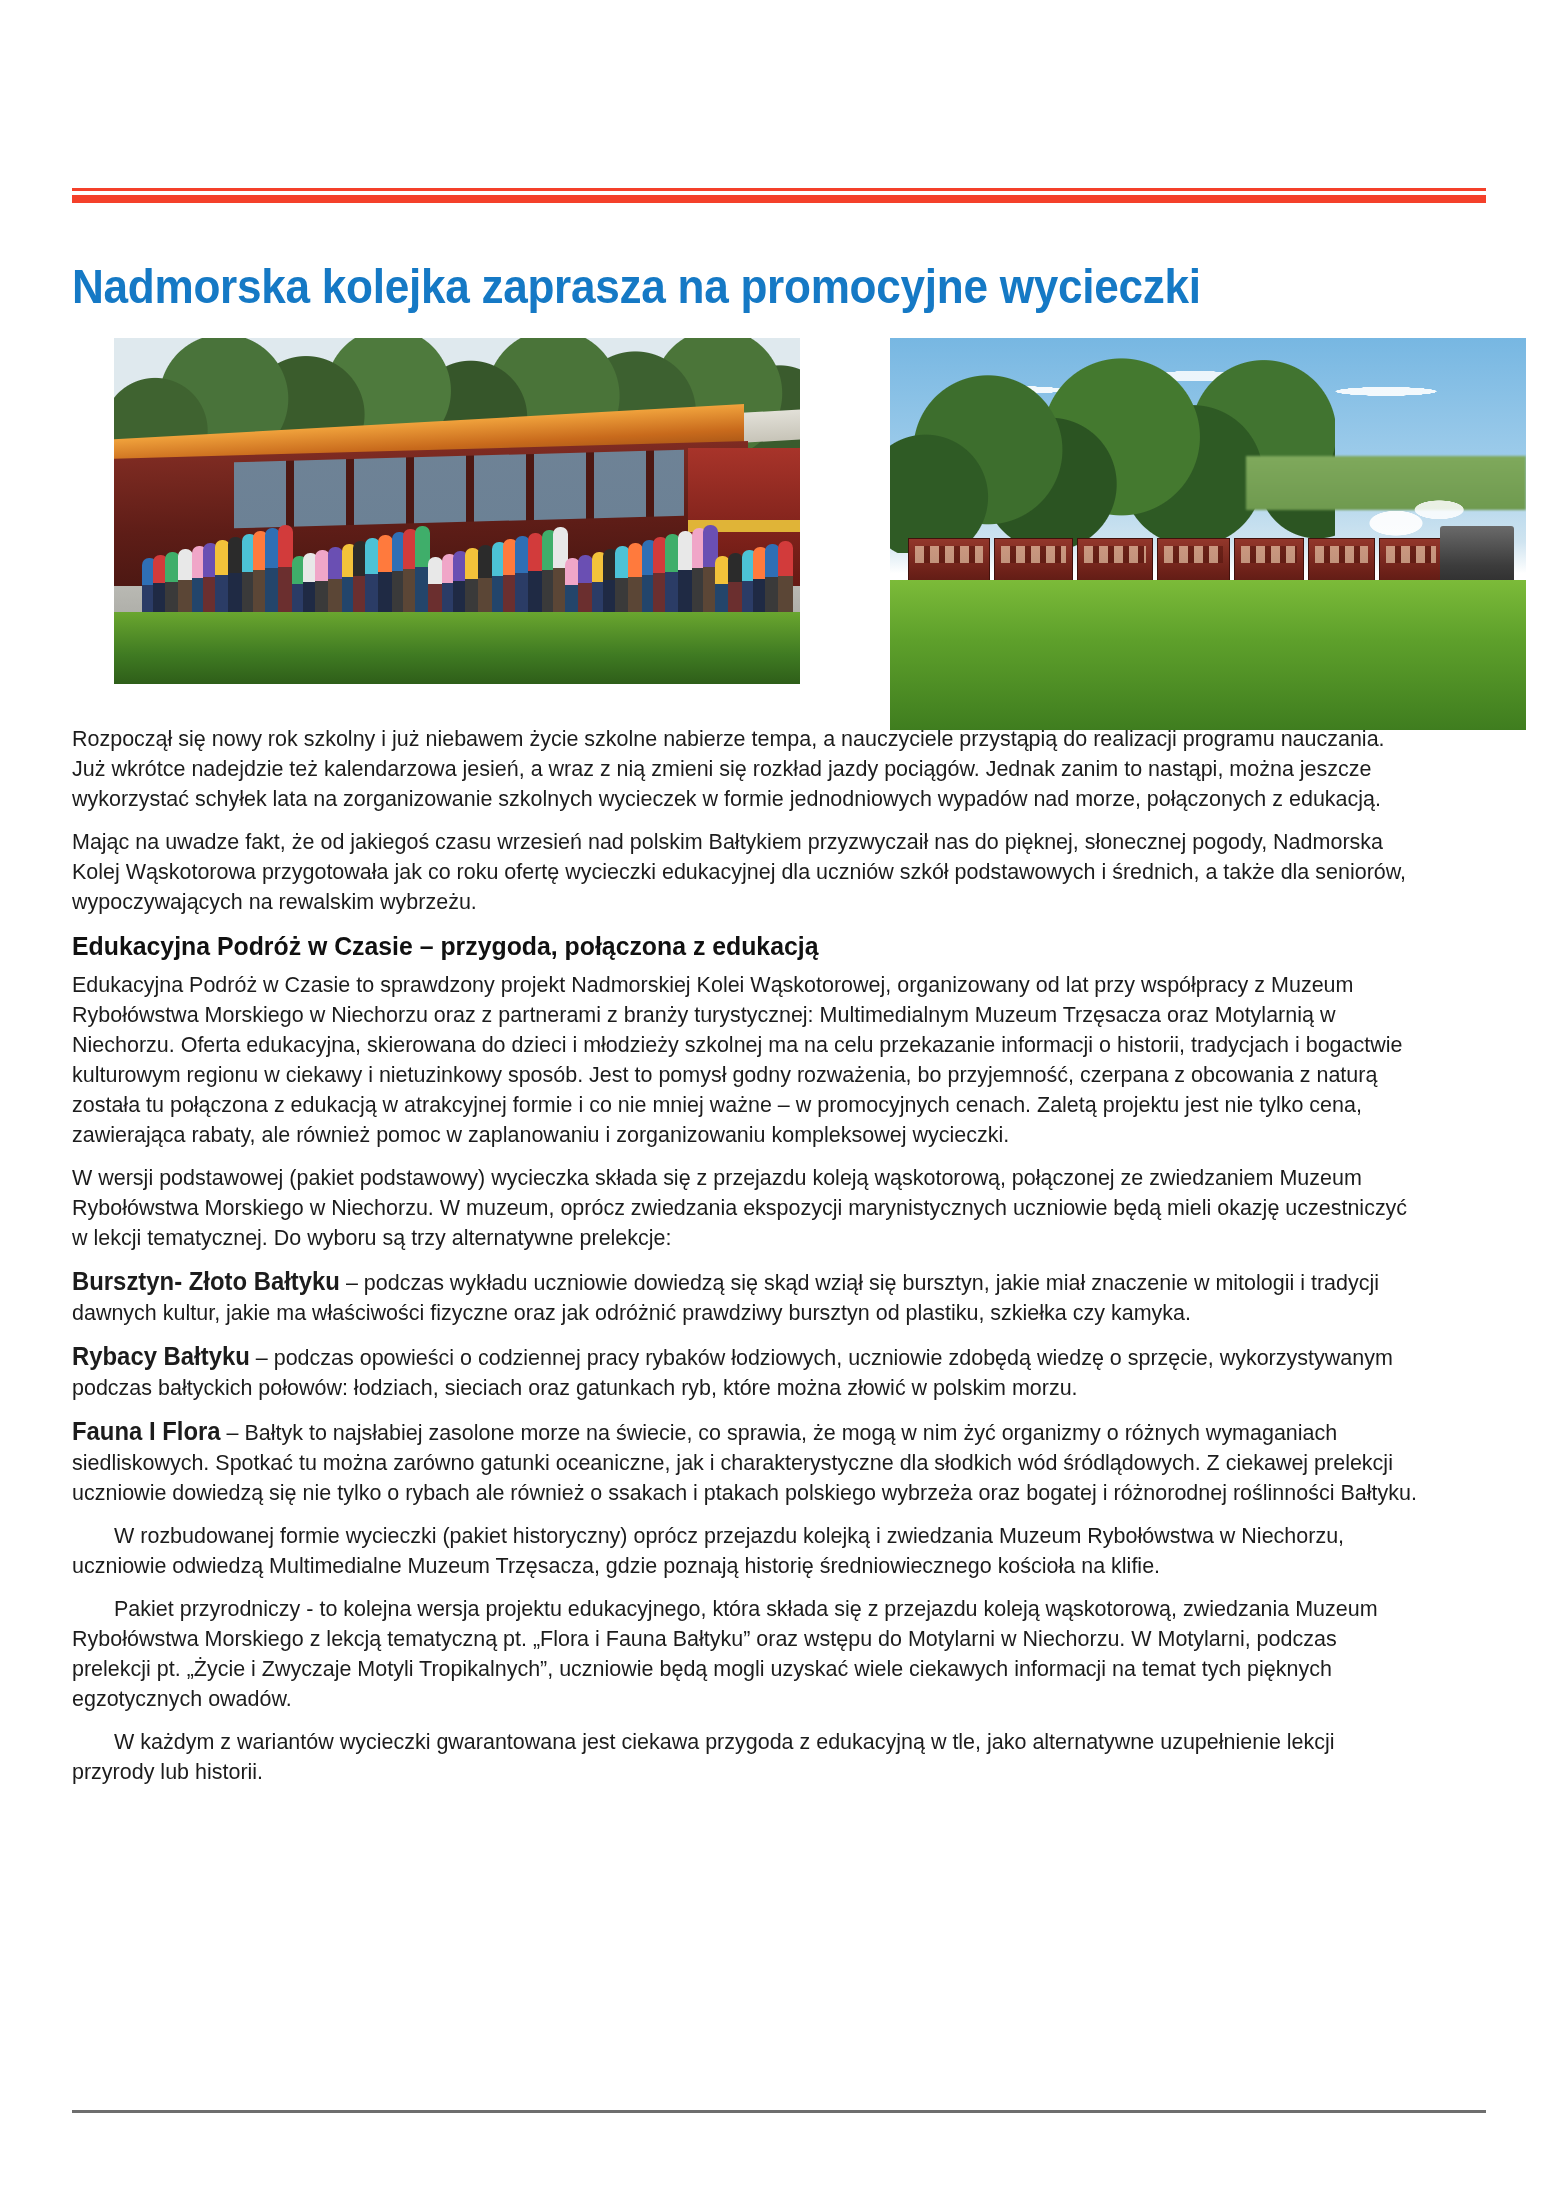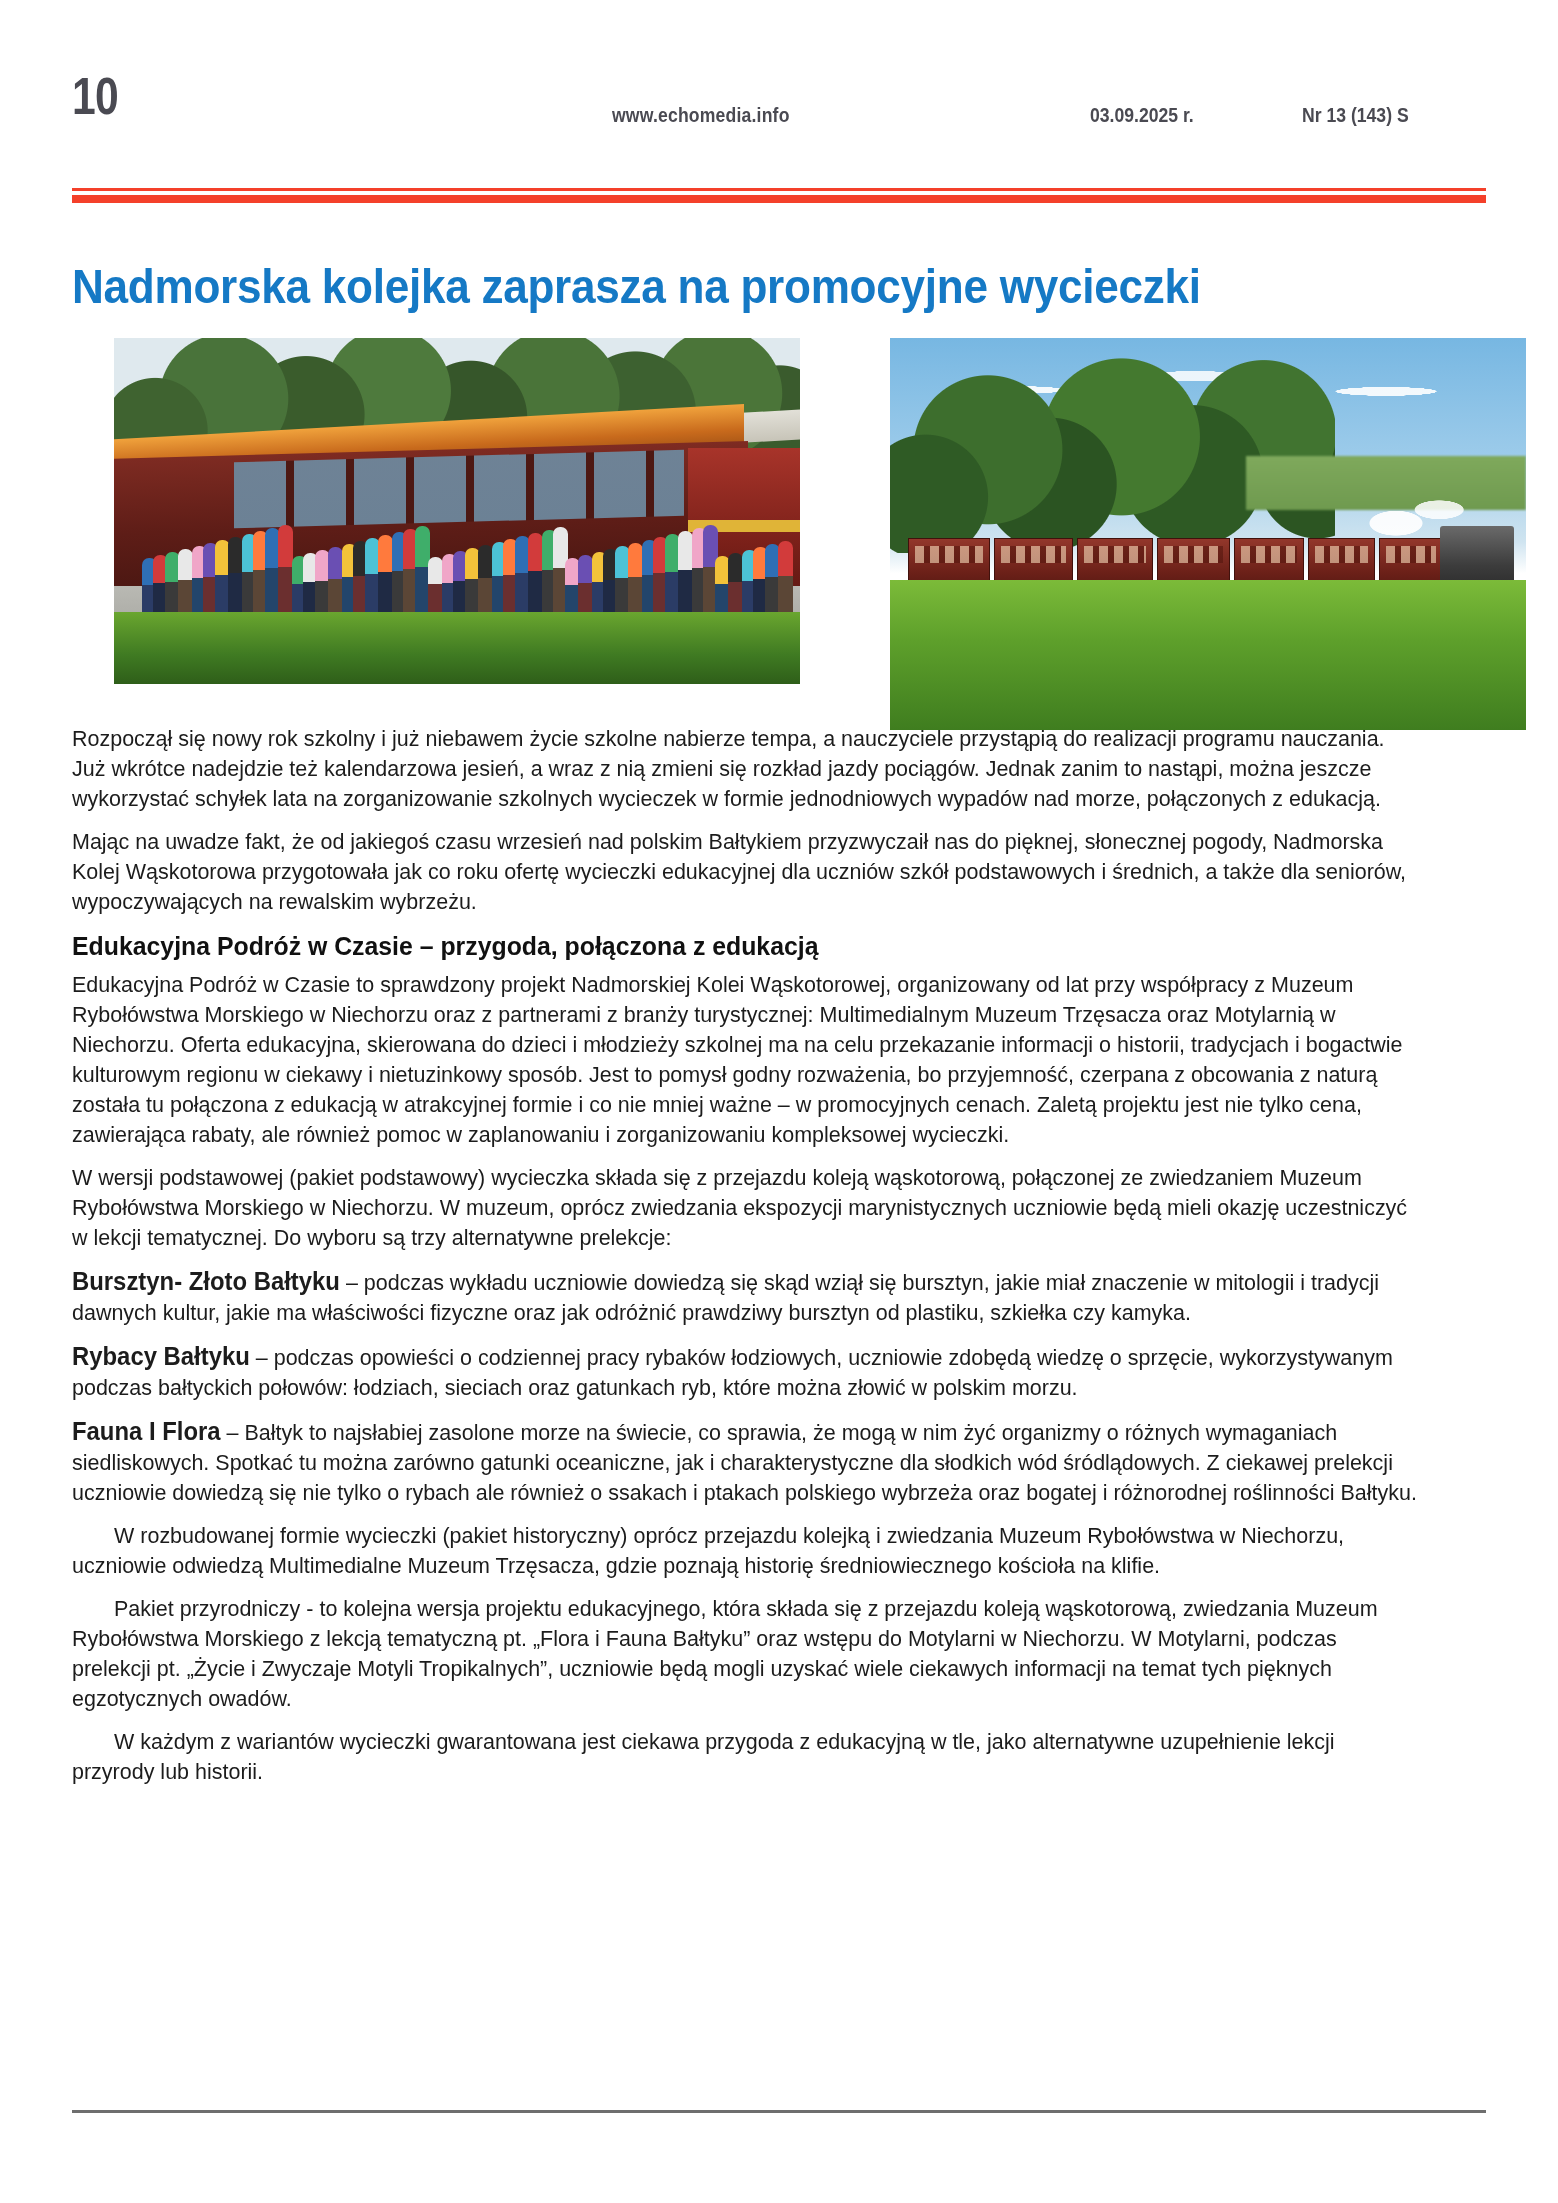--- a/index.html
+++ b/index.html
@@ -155,12 +155,6 @@
 
 <div class="page">
 
-  <div class="masthead">
-    <div class="folio">10</div>
-    <div class="masthead-site">www.echomedia.info</div>
-    <div class="masthead-date">03.09.2025 r.</div>
-    <div class="masthead-issue">Nr 13 (143) S</div>
-  </div>
 
   <div class="rule-top">
     <div class="thin"></div>

